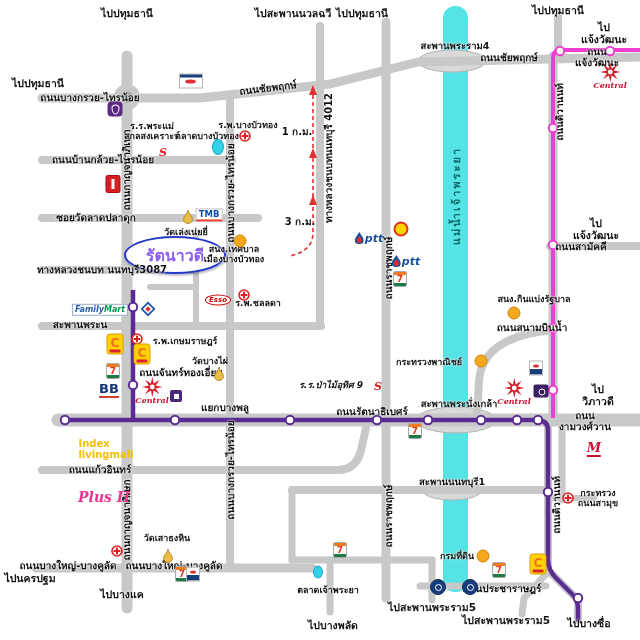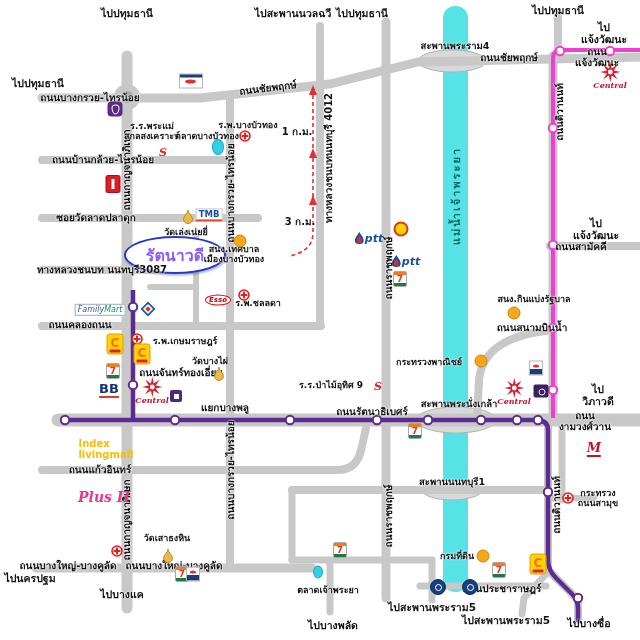--- a/index.html
+++ b/index.html
@@ -42,7 +42,7 @@
   .ic-esso{font-style:italic;font-weight:bold;font-size:7px;color:#d40000;background:#fff;
      border:1px solid #d40000;border-radius:50%;padding:1px 3px;line-height:1}
   .ic-bb{color:#10357c;font-weight:bold;font-size:13px;line-height:1;border-bottom:2px solid #d0402e;padding-bottom:1px}
-  .ic-fm{background:#fff;border:1px solid #9badc9;padding:0 2px;font-style:italic;font-weight:normal;font-size:8px;line-height:1.3;white-space:nowrap}
+  .ic-fm{background:#fff;border:1px solid #9badc9;padding:0 2px;font-style:italic;font-weight:bold;font-size:8px;line-height:1.3;white-space:nowrap}
   .ic-fm .f1{color:#2a5caa}.ic-fm .f2{color:#009b4c}
   .ic-espl{width:15px;height:13px;background:#3d1f63;border-radius:2px;position:relative}
   .ic-espl:after{content:"";position:absolute;left:5px;top:4px;width:5px;height:5px;border:1.2px solid #fff;border-radius:50%}

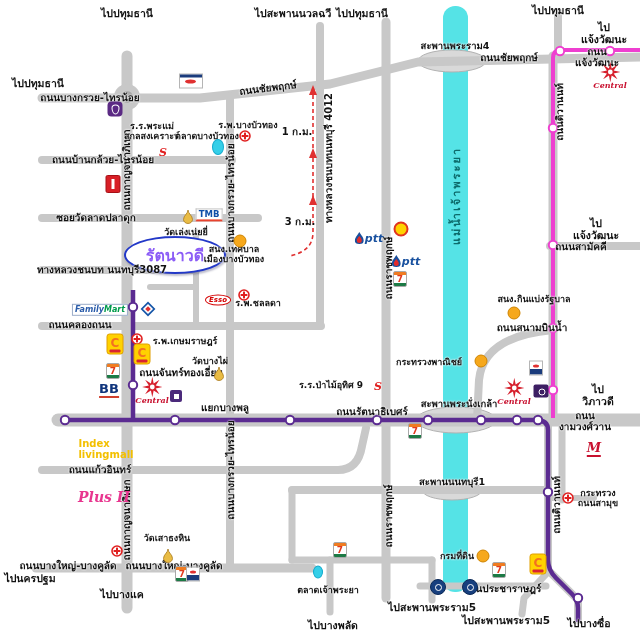--- a/index.html
+++ b/index.html
@@ -174,7 +174,7 @@
       <div class="lbl road" style="left: 103px; top: 160px; transform: translate(-50%, -50%) rotate(0deg);">ถนนบ้านกล้วย-ไทรน้อย</div>
       <div class="lbl road" style="left: 96px; top: 218px; transform: translate(-50%, -50%) rotate(0deg);">ซอยวัดลาดปลาดุก</div>
       <div class="lbl road" style="left: 102px; top: 270px; transform: translate(-50%, -50%) rotate(0deg);">ทางหลวงชนบท นนทบุรี3087</div>
-      <div class="lbl road" style="left: 80px; top: 325px; transform: translate(-50%, -50%) rotate(0deg);">ถนนคลองถนน</div>
+      <div class="lbl road" style="left: 80px; top: 325px; transform: translate(-50%, -50%) rotate(0deg);">สะพานพระน</div>
       <div class="lbl road" style="left: 181px; top: 327px; transform: translate(-50%, -50%) rotate(0deg); margin-top: 46px;">ถนนจันทร์ทองเอี่ยม</div>
       <div class="lbl road" style="left: 225px; top: 408px; transform: translate(-50%, -50%) rotate(0deg);">แยกบางพลู</div>
       <div class="lbl road" style="left: 372px; top: 412px; transform: translate(-50%, -50%) rotate(0deg);">ถนนรัตนาธิเบศร์</div>

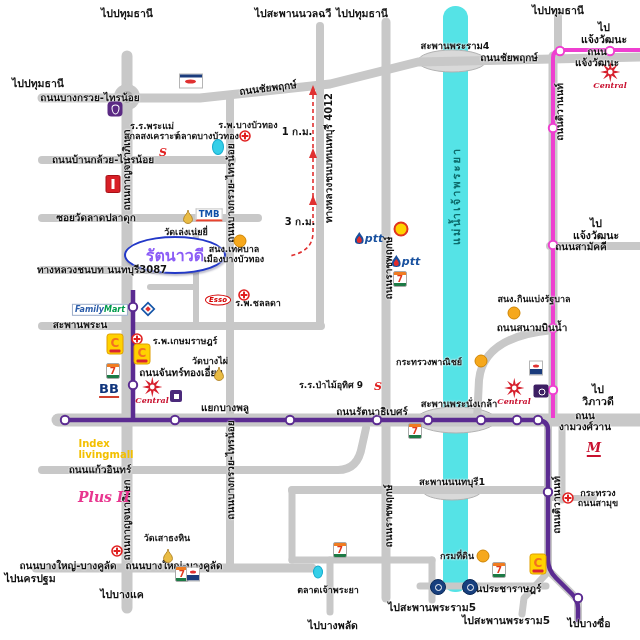--- a/index.html
+++ b/index.html
@@ -209,7 +209,7 @@
       <div class="lbl place" style="left: 258px; top: 303px; transform: translate(-50%, -50%) rotate(0deg);">ร.พ.ชลลดา</div>
       <div class="lbl place" style="left: 185px; top: 341px; transform: translate(-50%, -50%) rotate(0deg);">ร.พ.เกษมราษฎร์</div>
       <div class="lbl place" style="left: 210px; top: 361px; transform: translate(-50%, -50%) rotate(0deg);">วัดบางไผ่</div>
-      <div class="lbl place" style="left: 331px; top: 385px; transform: translate(-50%, -50%) rotate(0deg);">ร.ร.ป่าไม้อุทิศ 9</div>
+      <div class="lbl place" style="left: 331px; top: 385px; transform: translate(-50%, -50%) rotate(0deg); font-style: italic;">ร.ร.ป่าไม้อุทิศ 9</div>
       <div class="lbl place" style="left: 429px; top: 362px; transform: translate(-50%, -50%) rotate(0deg);">กระทรวงพาณิชย์</div>
       <div class="lbl place" style="left: 534px; top: 299px; transform: translate(-50%, -50%) rotate(0deg);">สนง.กินแบ่งรัฐบาล</div>
       <div class="lbl place" style="left: 598px; top: 498px; transform: translate(-50%, -50%) rotate(0deg);">กระทรวง

